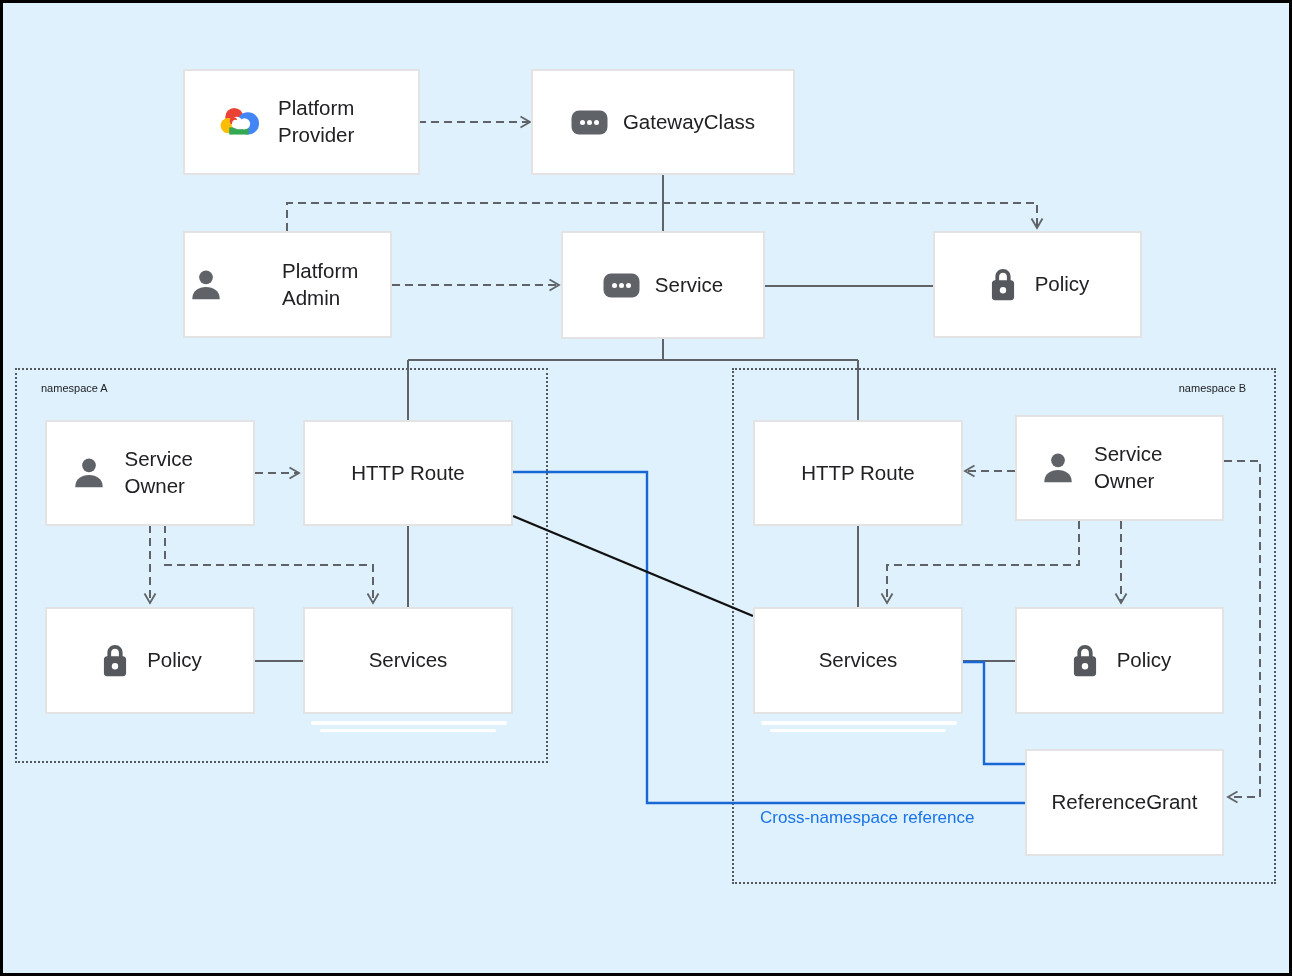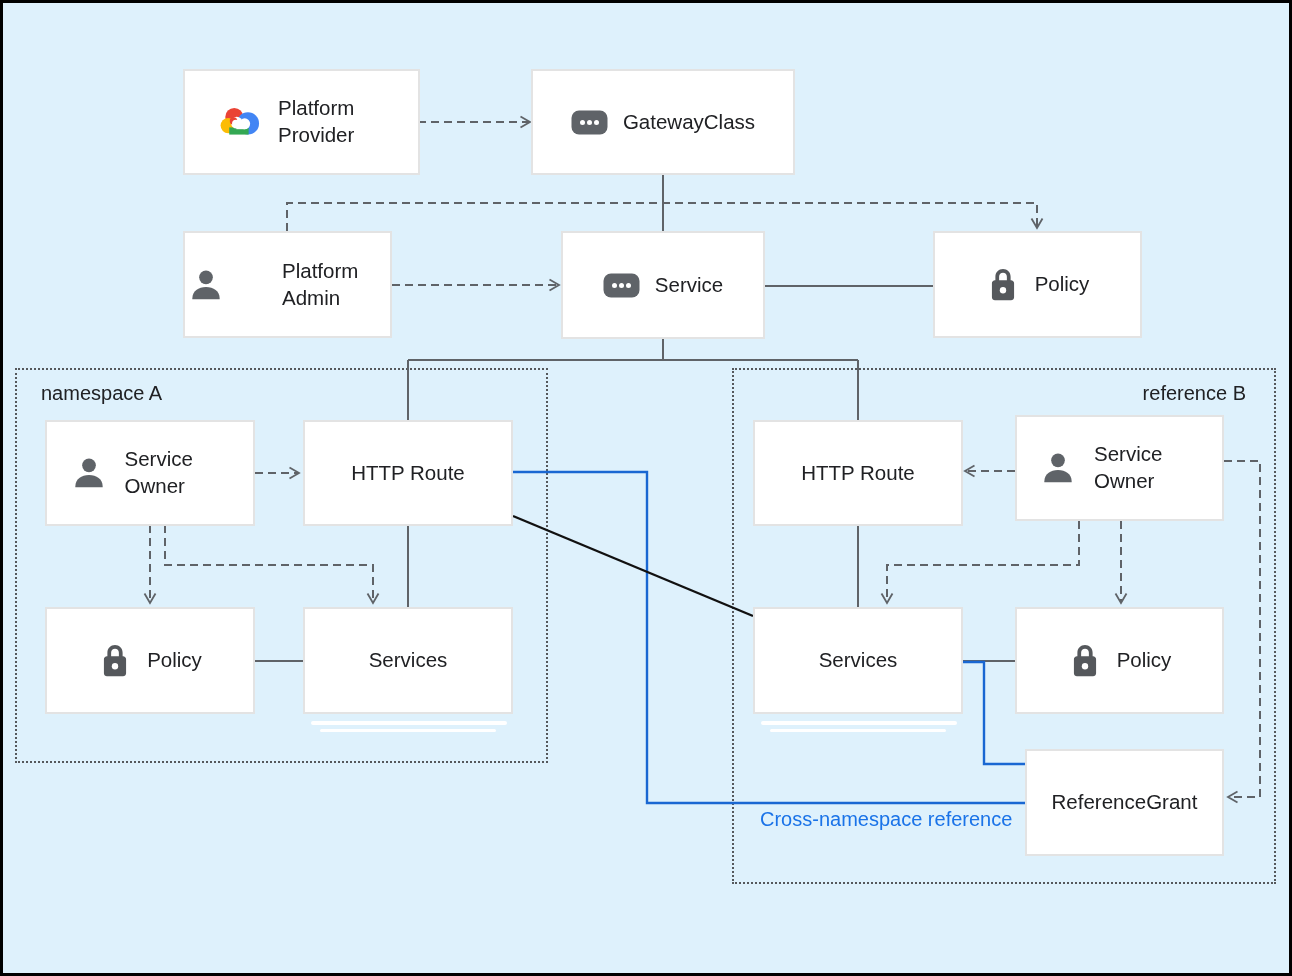--- a/index.html
+++ b/index.html
@@ -13,7 +13,7 @@
     background:transparent;
   }
   .ns-label{
-    position:absolute;font-size:20px;color:#202124;white-space:nowrap;
+    position:absolute;font-size:11px;color:#202124;white-space:nowrap;
   }
   svg.connectors{position:absolute;left:0;top:0;z-index:2;}
   .node{

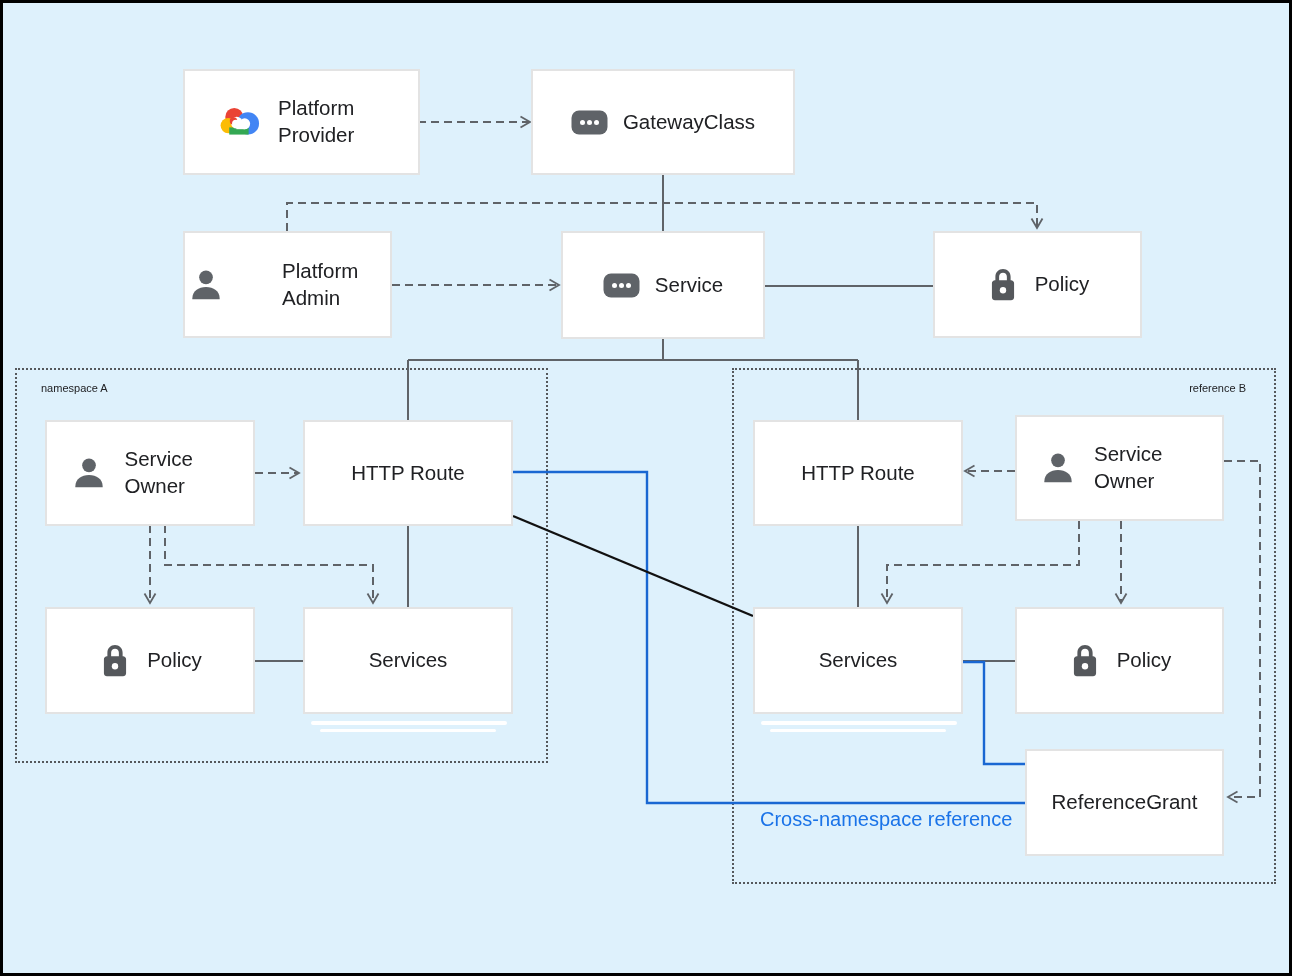--- a/index.html
+++ b/index.html
@@ -38,7 +38,7 @@
   <div class="ns-label" style="left:38px;top:379px;">namespace A</div>
 
   <div class="ns" style="left:729px;top:365px;width:544px;height:516px;"></div>
-  <div class="ns-label" style="right:43px;top:379px;">reference B</div>
+  <div class="ns-label" style="right:43px;top:379px;">namespace B</div>
 
   <div class="stack-bar" style="left:308px;top:718px;width:196px;height:4px;"></div>
   <div class="stack-bar" style="left:317px;top:726px;width:176px;height:3px;"></div>

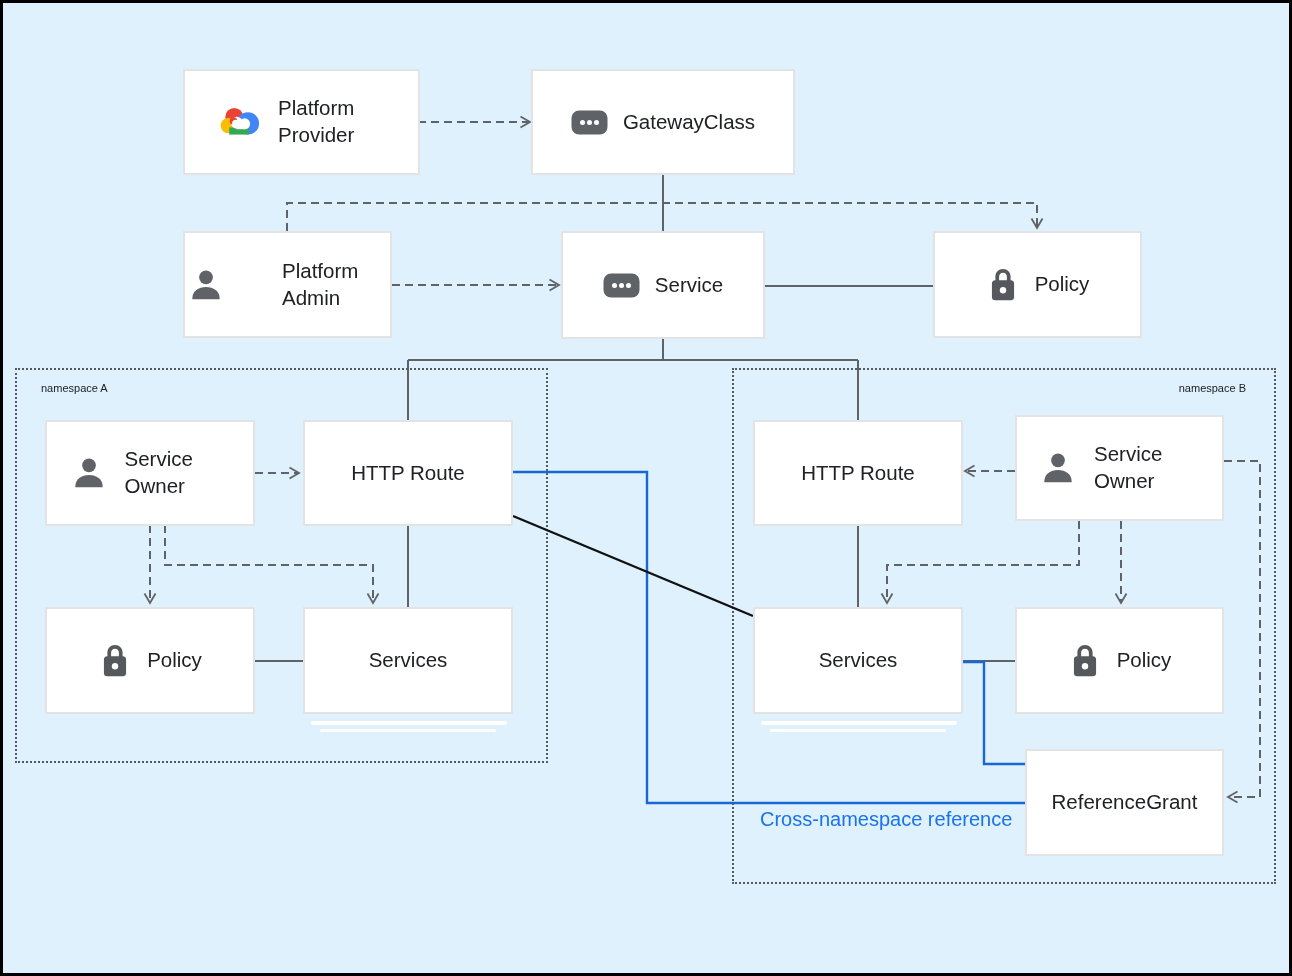--- a/index.html
+++ b/index.html
@@ -26,7 +26,7 @@
   .node .icon{display:flex;align-items:center;justify-content:center;flex:0 0 auto;}
   .stack-bar{position:absolute;background:#fff;border-radius:2px;z-index:1;}
   .blue-note{
-    position:absolute;font-size:20px;color:#1a73e8;white-space:nowrap;z-index:3;
+    position:absolute;font-size:17px;color:#1a73e8;white-space:nowrap;z-index:3;
   }
 </style>
 </head>

